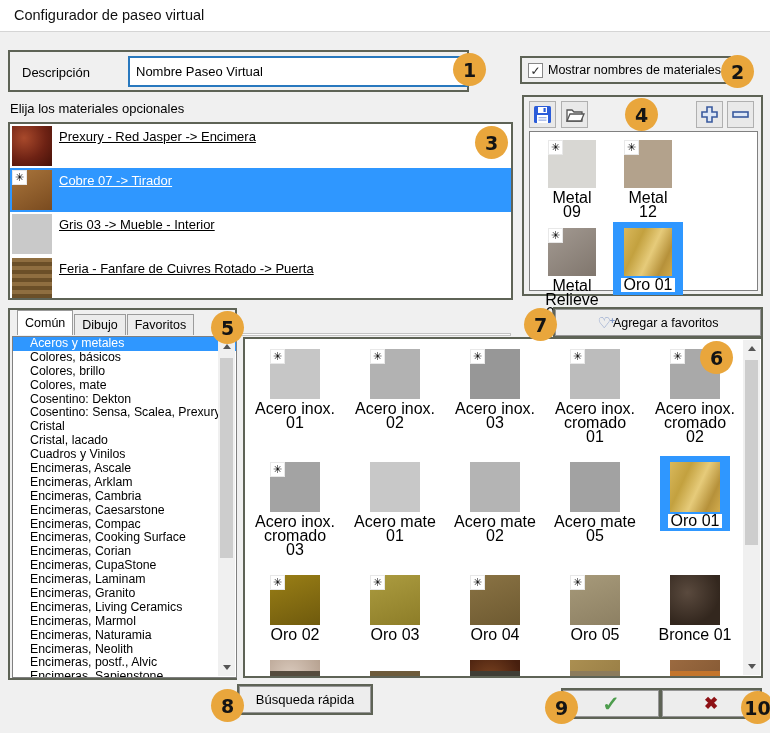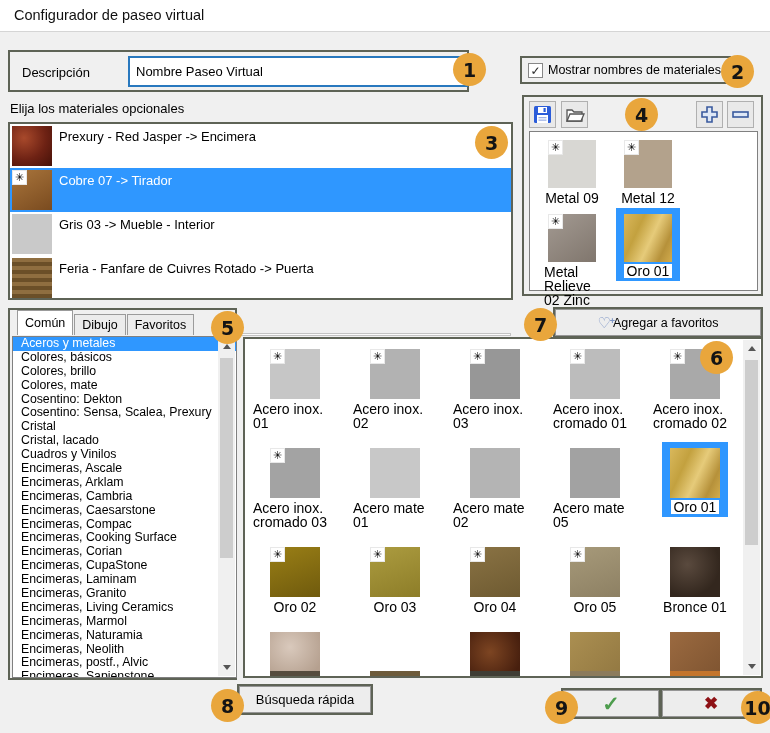--- a/index.html
+++ b/index.html
@@ -35,7 +35,7 @@
   .mrow{height:44px;position:relative;box-sizing:border-box;}
   .mrow.selected{background:#2F97FF;color:#fff;}
   .mthumb{position:absolute;left:2px;top:2px;width:40px;height:40px;}
-  .mlabel{position:absolute;left:49px;top:5px;font-size:13px;white-space:nowrap;}
+  .mlabel{position:absolute;left:49px;top:5px;font-size:13px;white-space:nowrap;text-decoration:underline;}
 
   .star-chip{position:absolute;top:0;left:0;width:15px;height:15px;background:#fff;color:#000;
     display:none;align-items:center;justify-content:center;font-size:11px;line-height:15px;border:1px solid #e8e8e8;box-sizing:border-box;}

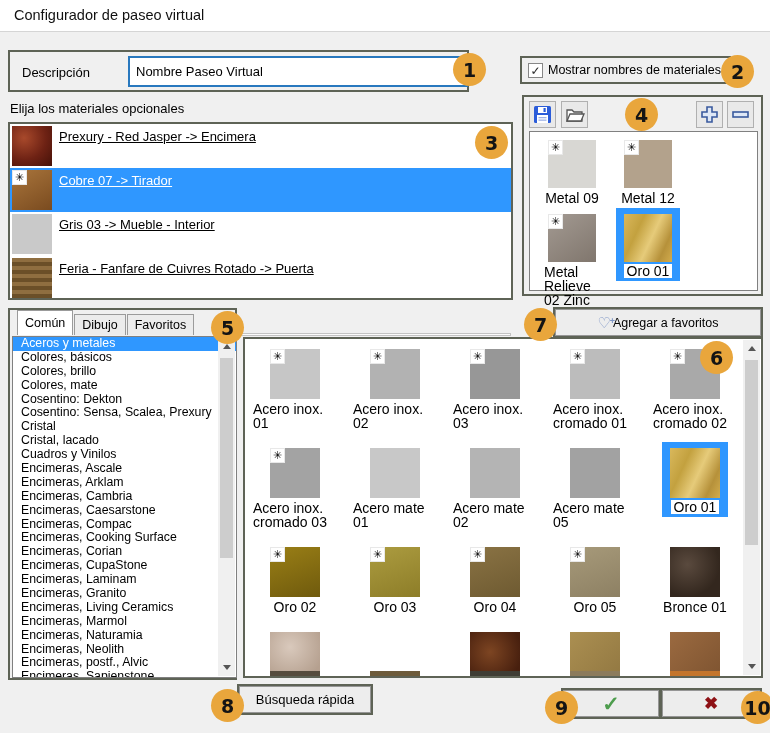--- a/index.html
+++ b/index.html
@@ -54,7 +54,7 @@
   .cell.selected .pad{background:#2F97FF;}
   .tile{width:50px;height:50px;position:relative;flex:none;}
   .fav-list .tile{width:48px;height:48px;}
-  .lbl{font-size:14px;line-height:14px;text-align:left;margin-top:3px;}
+  .lbl{font-size:16px;line-height:14px;text-align:center;margin-top:3px;}
   .cell.selected .lbl{background:#fff;padding:0 3px;margin-top:2px;}
 
   

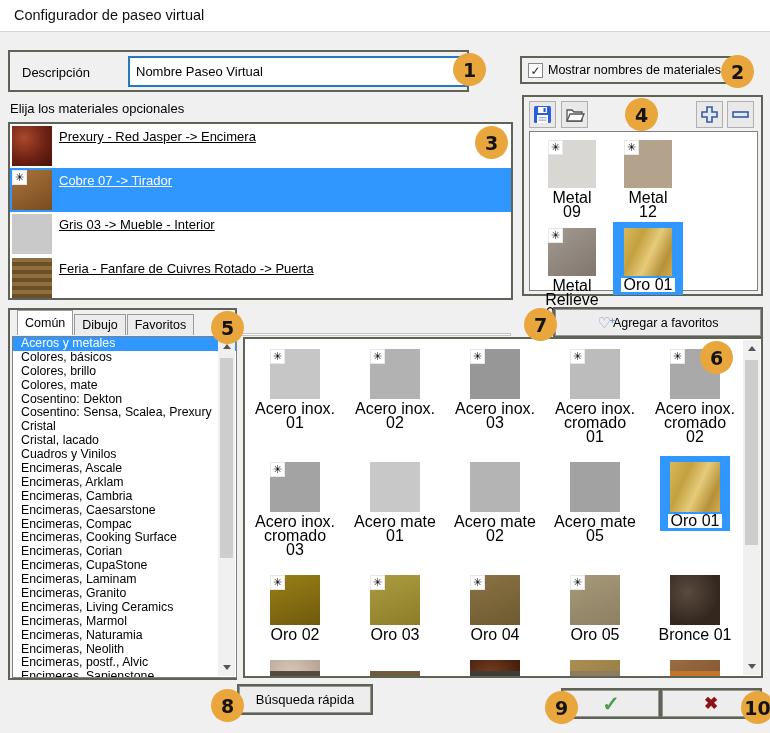--- a/index.html
+++ b/index.html
@@ -65,7 +65,7 @@
   .tab.active{height:25px;background:#fff;z-index:2;}
   .cat-list{position:absolute;left:2px;top:26px;width:225px;height:342px;background:#fff;border:1px solid #808080;
     box-sizing:border-box;overflow:hidden;}
-  .crow{height:13.9px;line-height:13.9px;font-size:12.3px;padding-left:8px;white-space:nowrap;overflow:hidden;}
+  .crow{height:13.9px;line-height:13.9px;font-size:12.3px;padding-left:17px;white-space:nowrap;overflow:hidden;}
   .crow.selected{background:#2F97FF;color:#fff;}
 
   .etched{position:absolute;left:239px;top:333px;width:272px;height:3px;background:#fbfbfb;border:1px solid #c3c3c3;box-sizing:border-box;}

